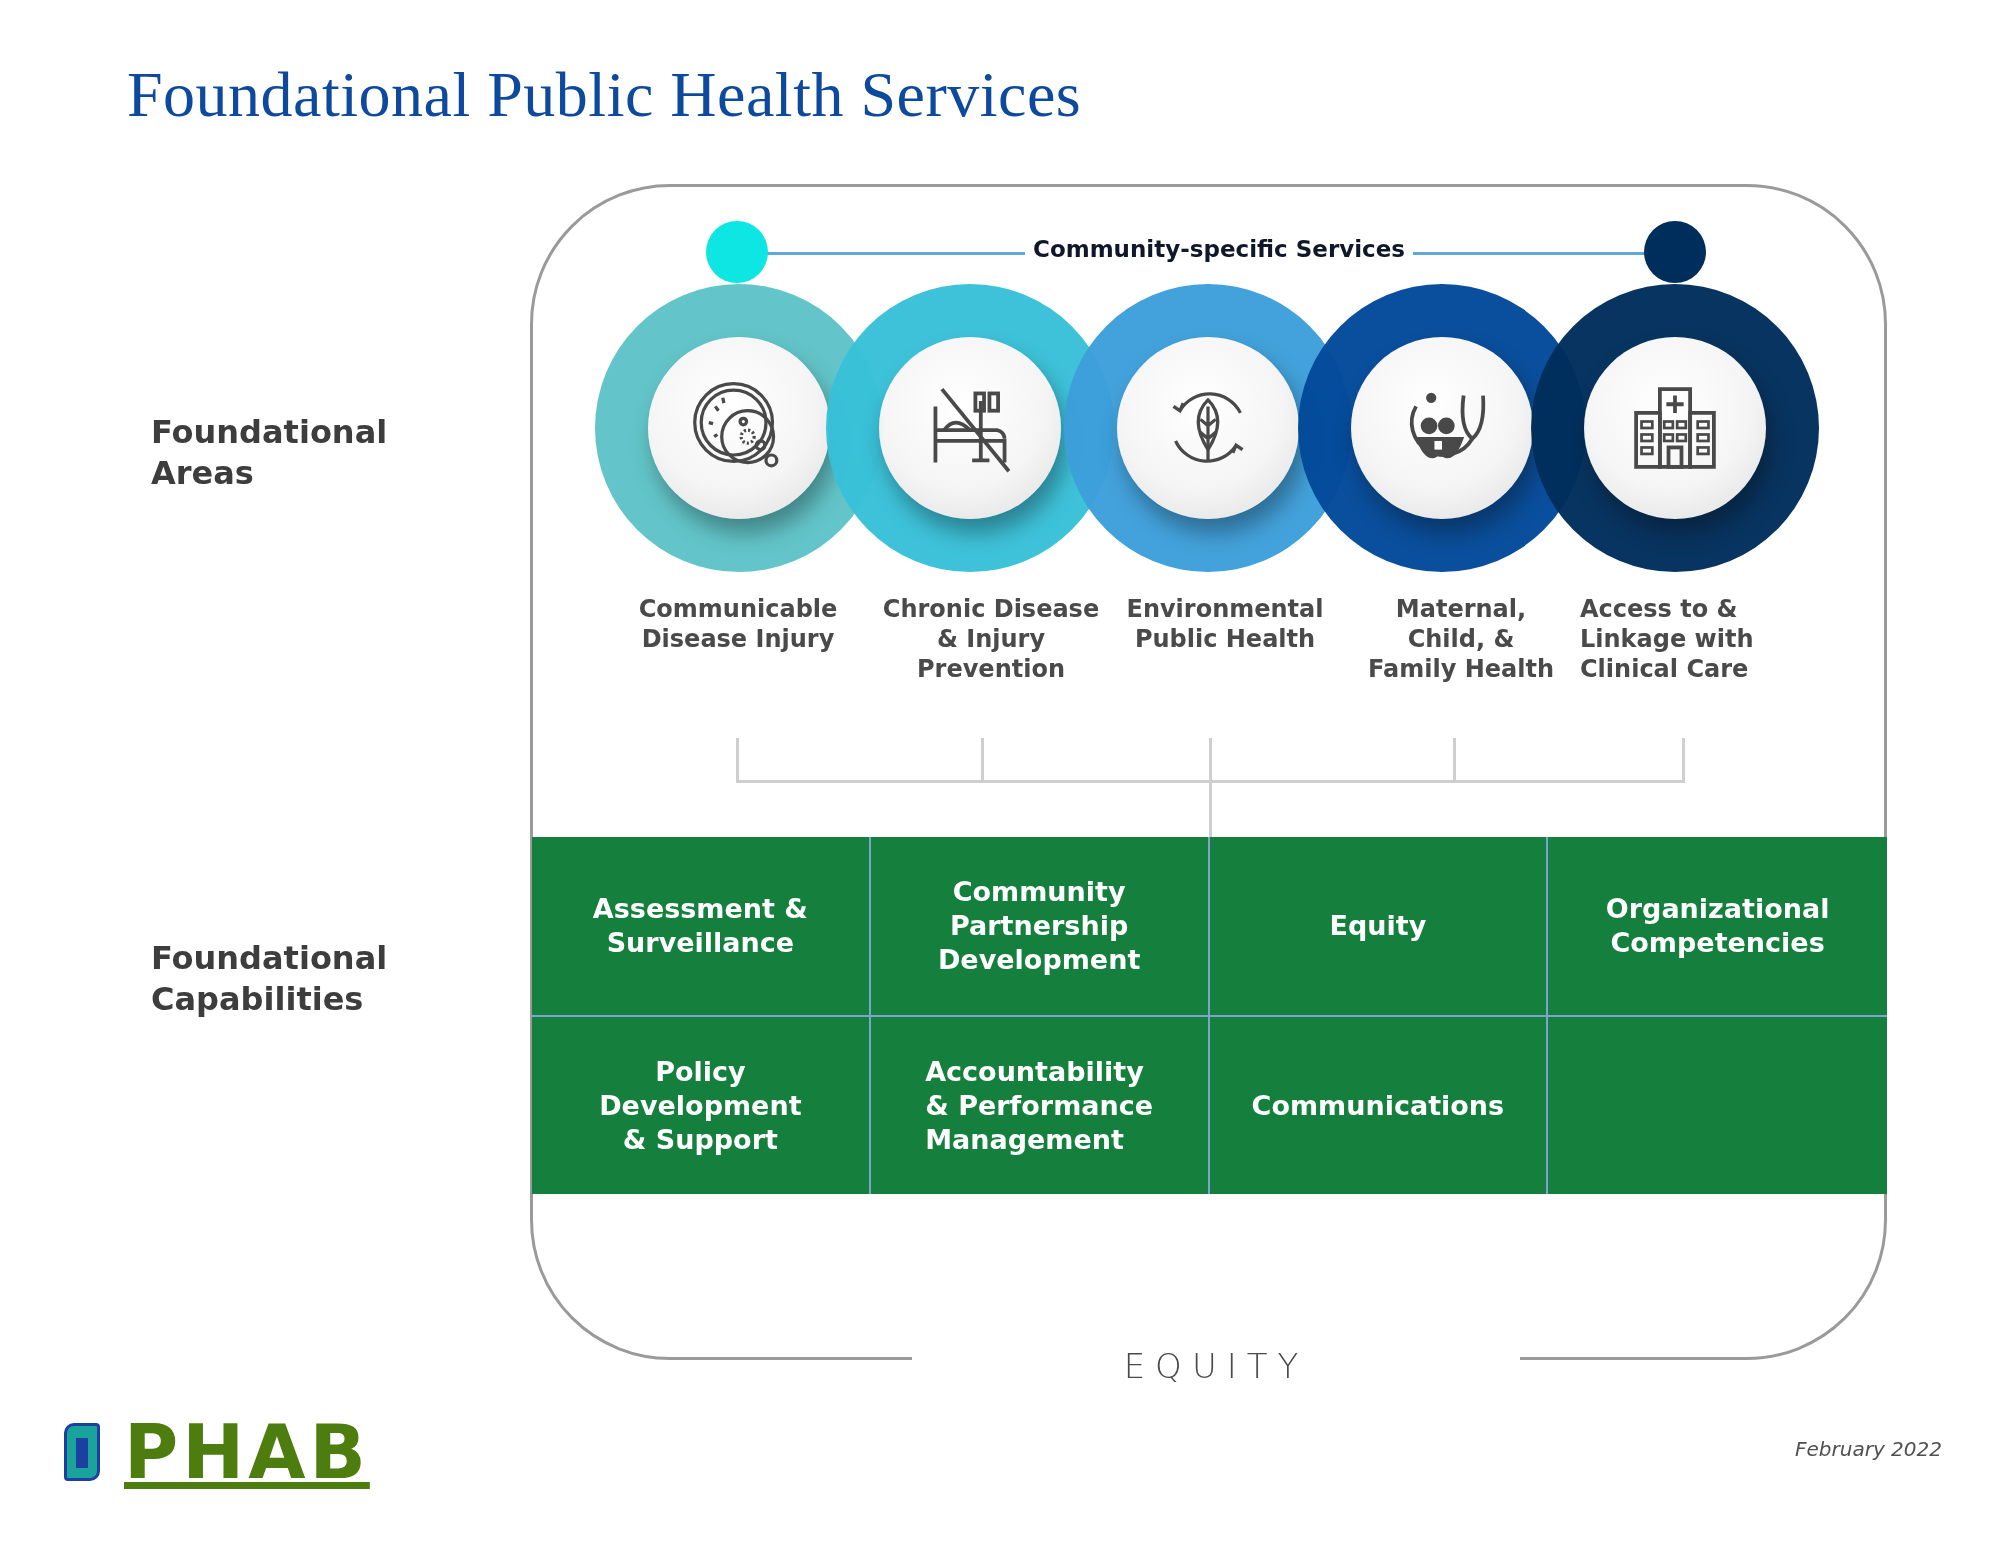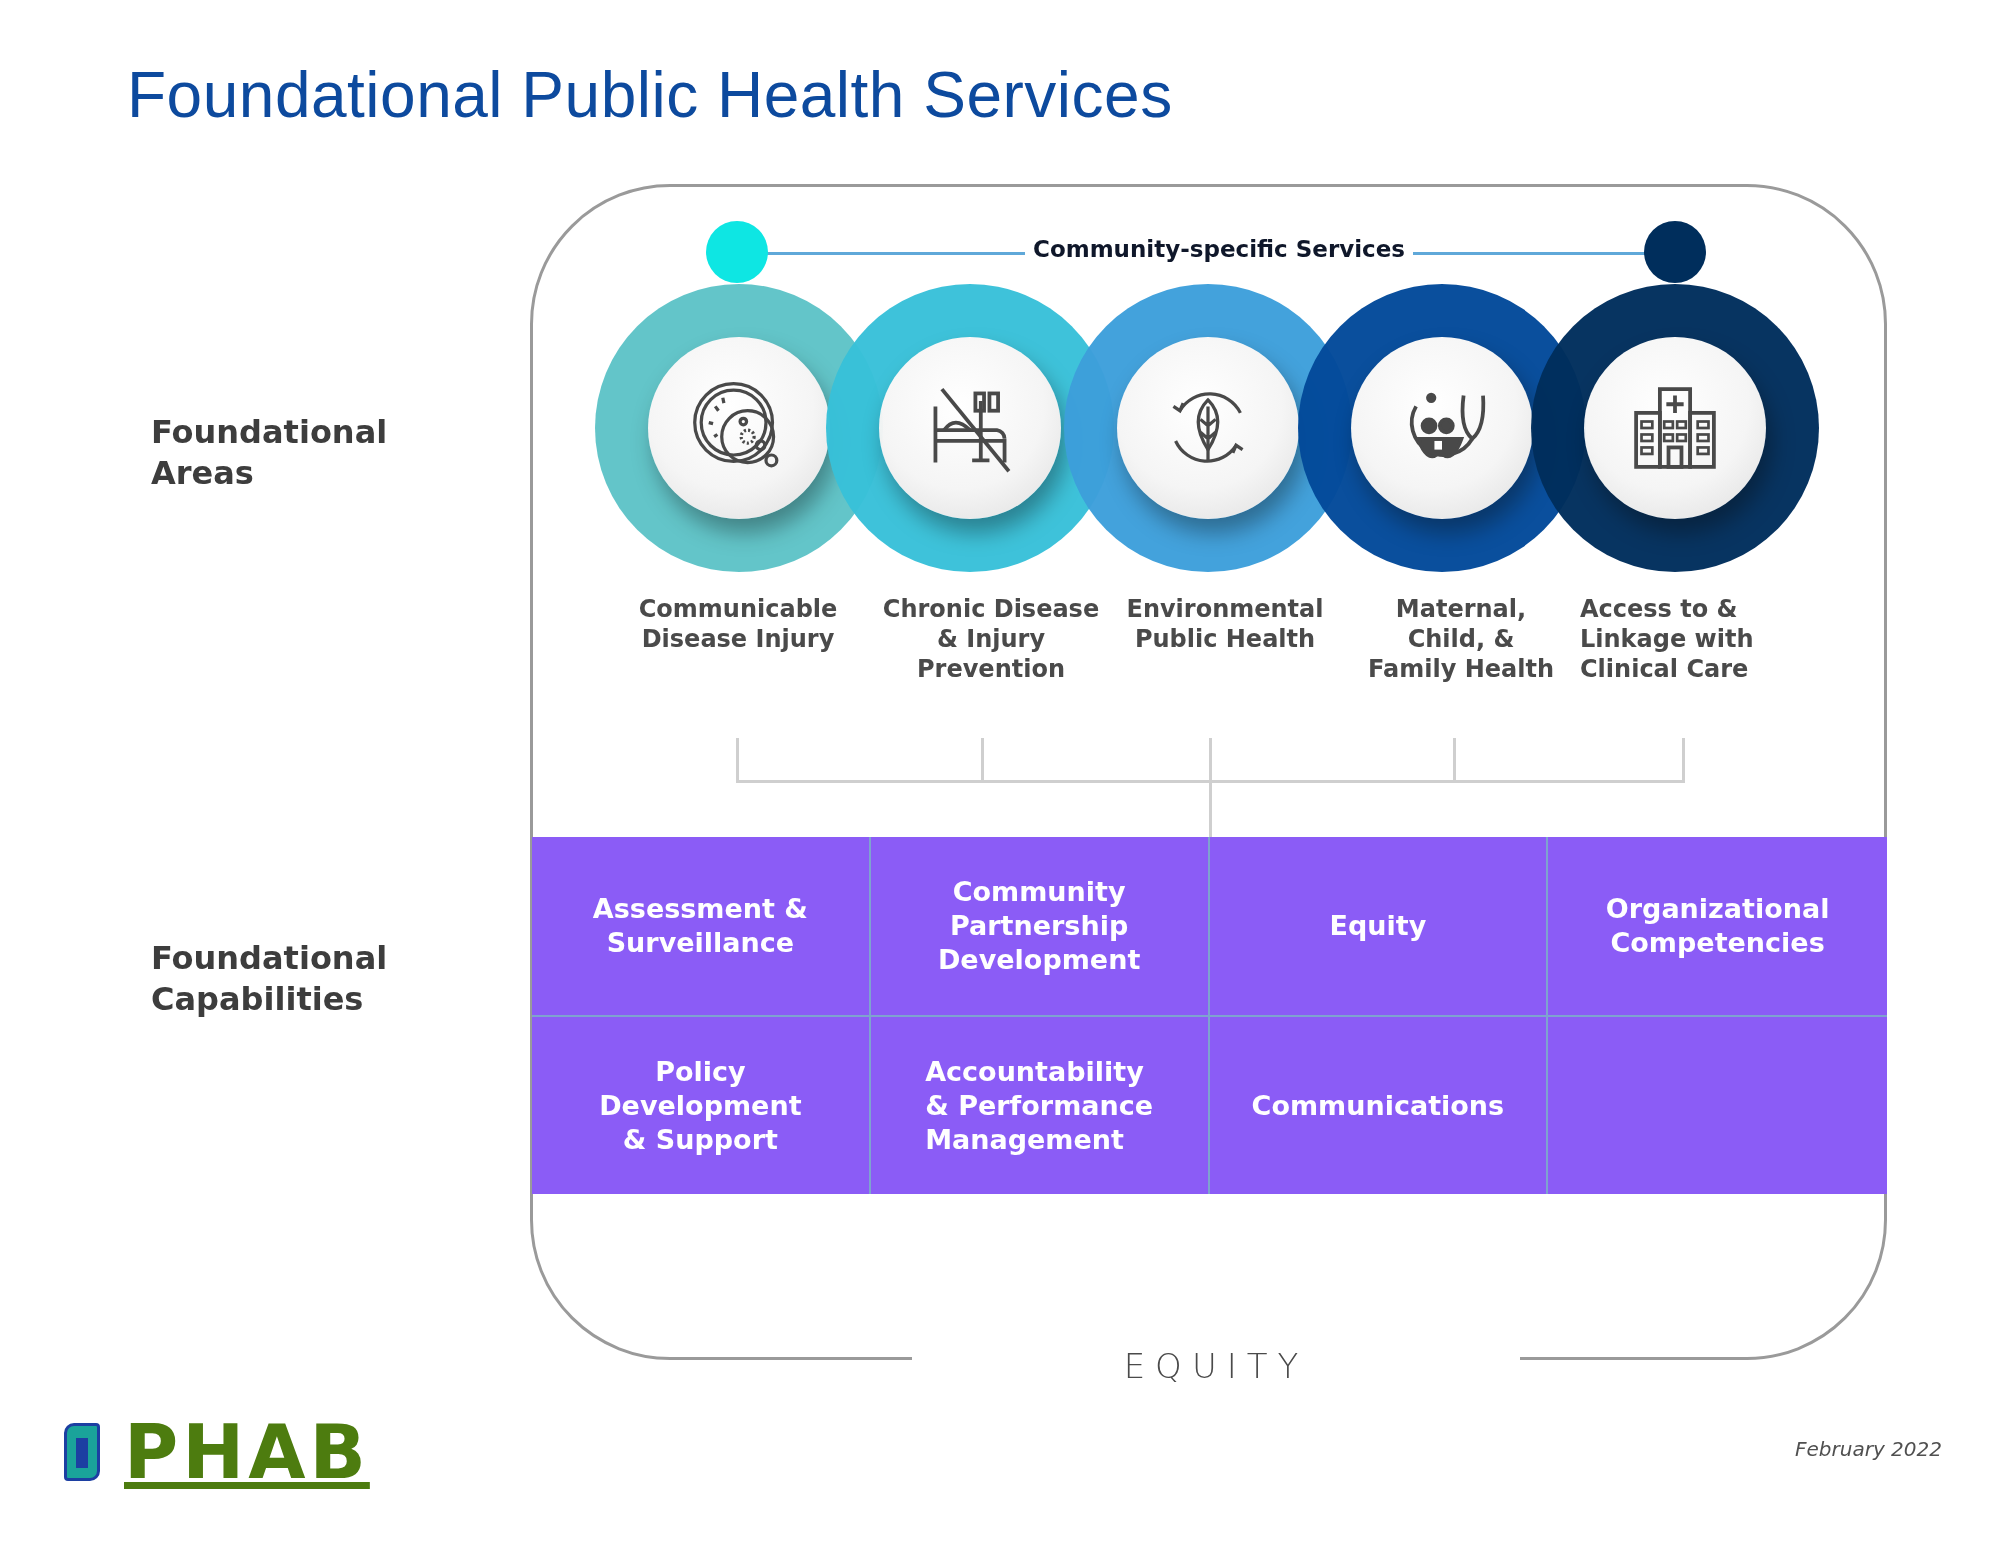--- a/index.html
+++ b/index.html
@@ -9,7 +9,7 @@
   .title {
     position: absolute; left: 127px; top: 58px;
     font-size: 64px; font-weight: 500; color: #0d4a9e; letter-spacing: 0.5px;
-    font-family: Liberation Sans, sans-serif;
+    font-family: Liberation Serif, serif;
   }
 
   .side-label {

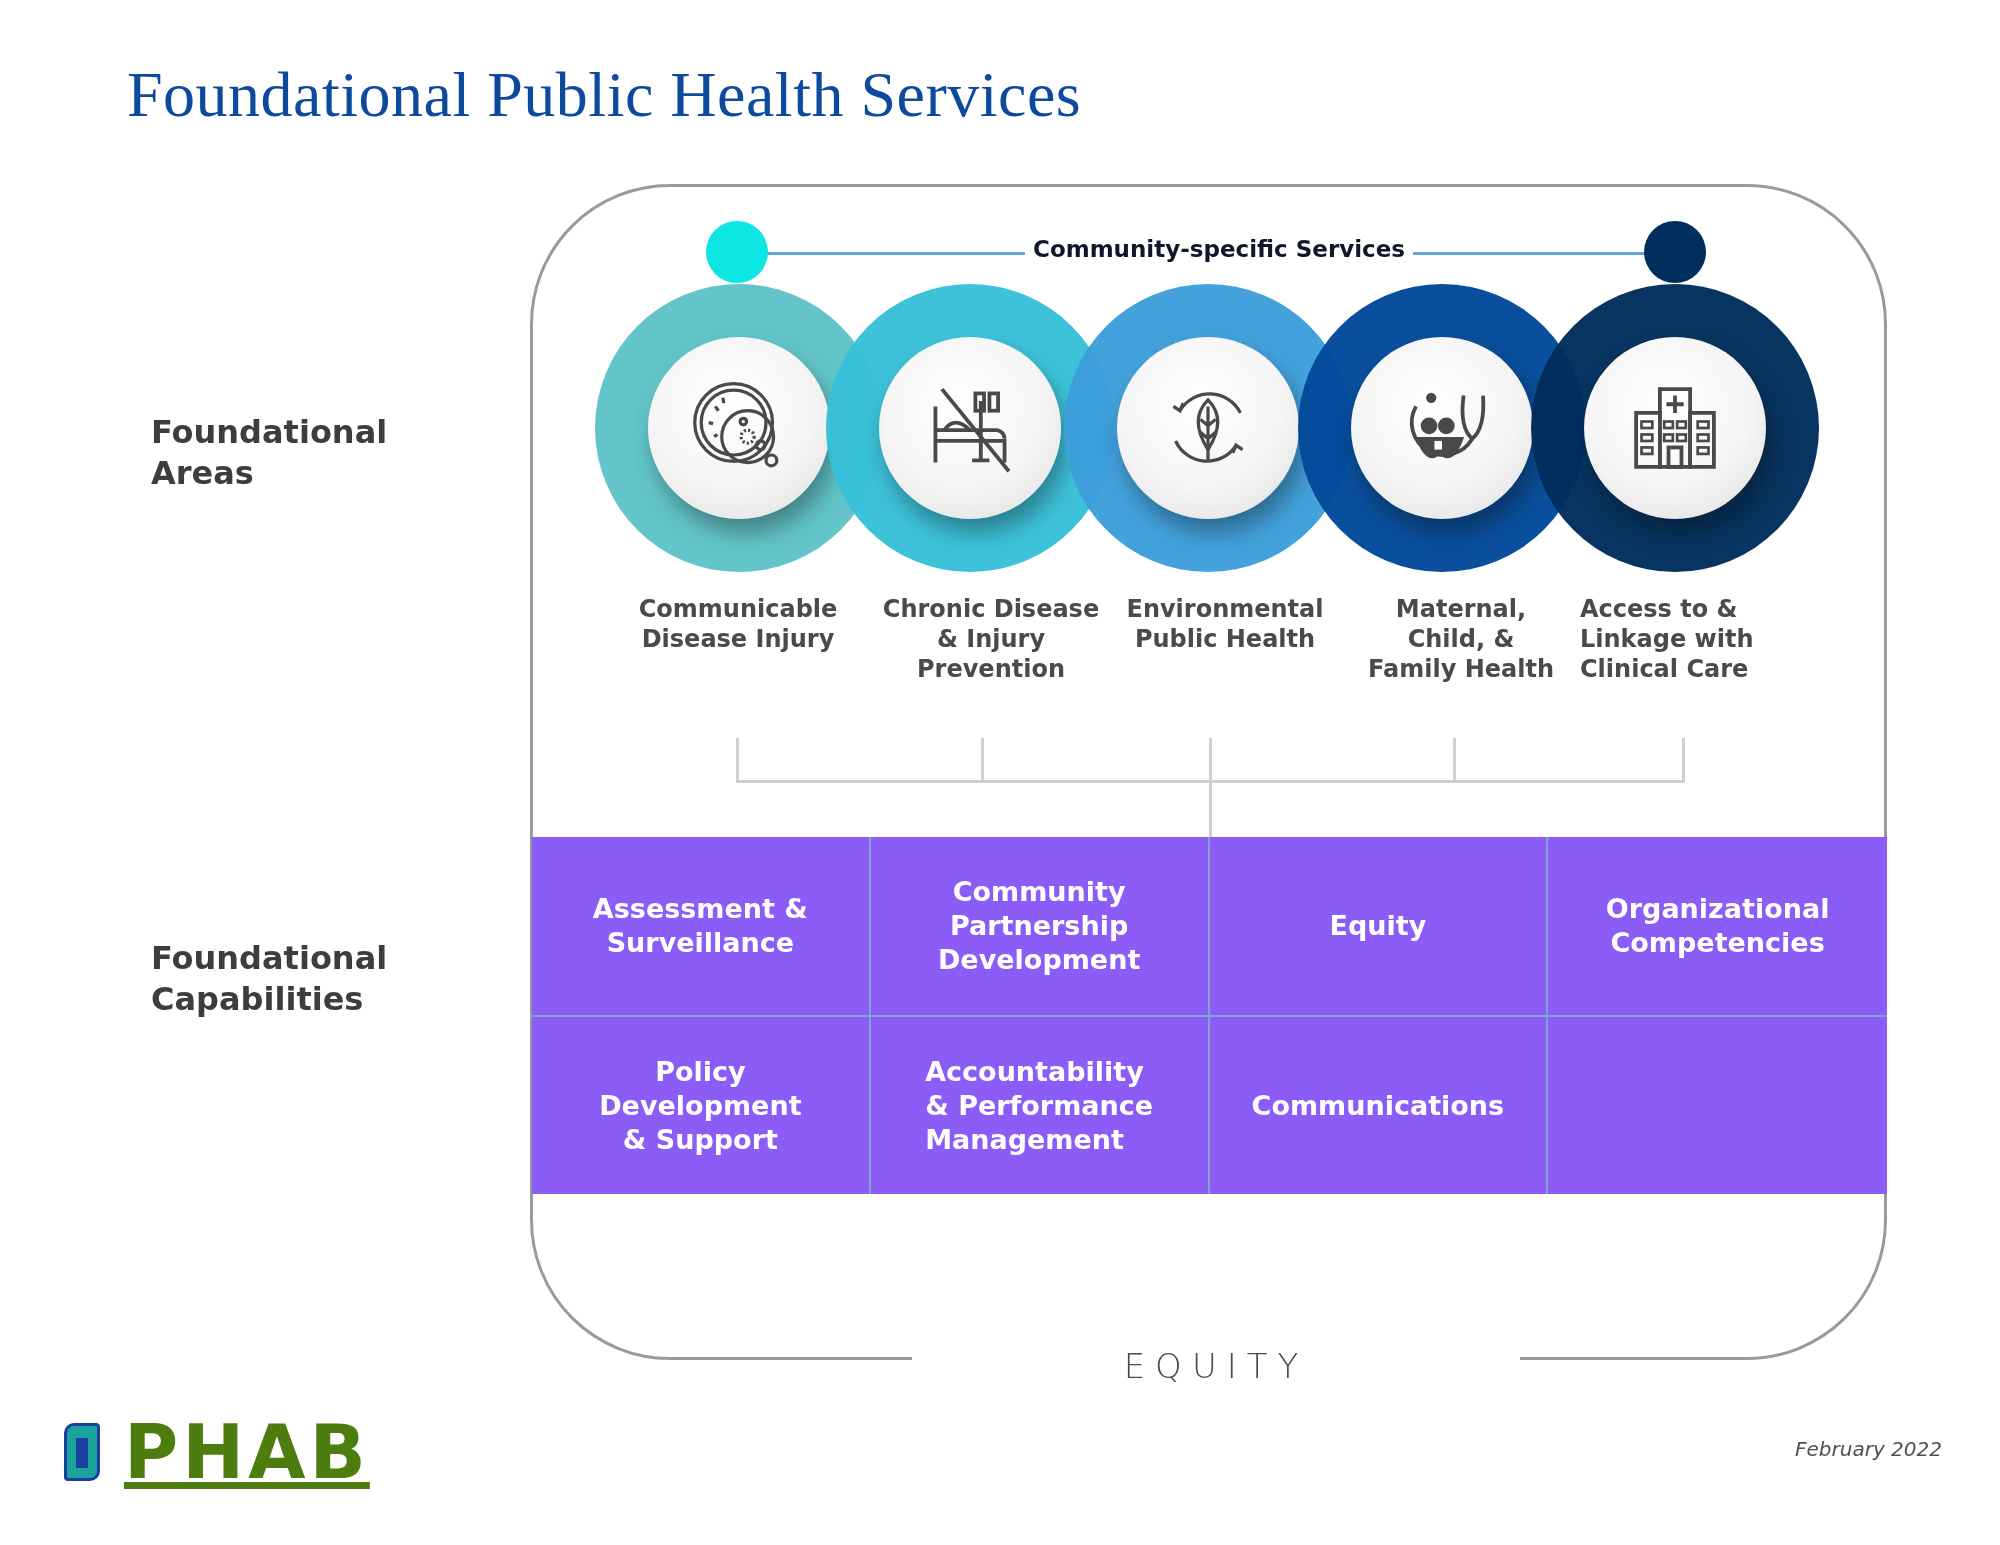--- a/index.html
+++ b/index.html
@@ -61,7 +61,7 @@
   .grid {
     position: absolute; left: 532px; top: 837px; width: 1355px; height: 357px;
     display: grid; grid-template-columns: repeat(4, 1fr); grid-template-rows: 180px 177px;
-    background: #8b5cf6;
+    background: #15803d;
   }
   .cell {
     display: flex; align-items: center; justify-content: center; text-align: center;

